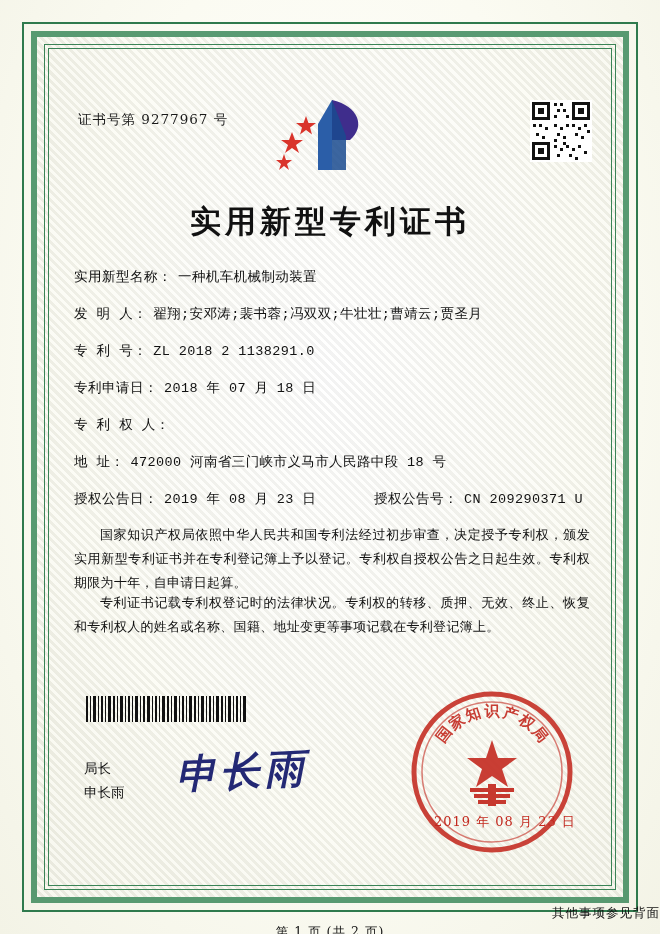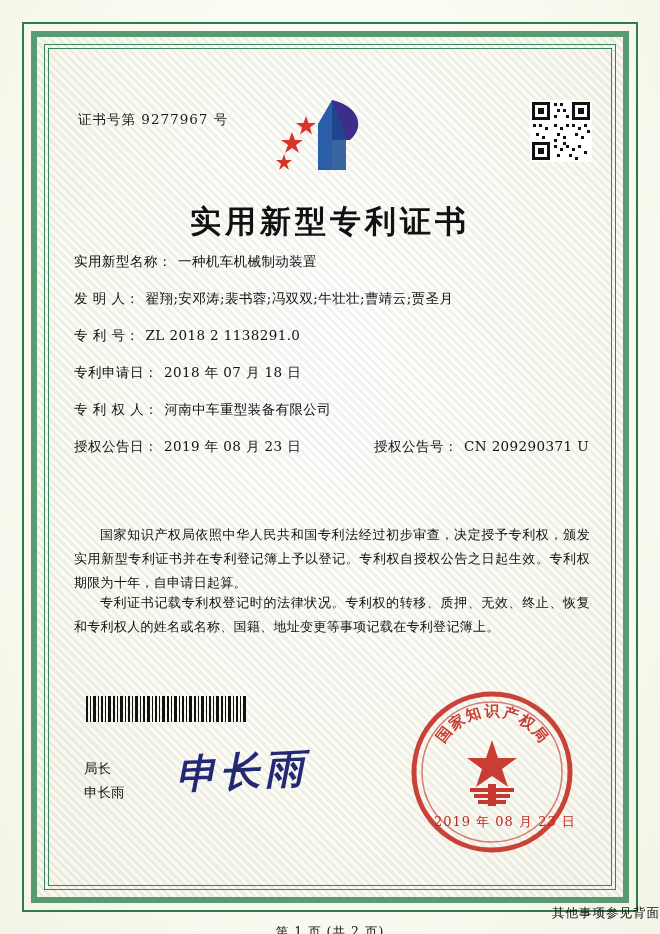--- a/index.html
+++ b/index.html
@@ -121,7 +121,8 @@
     position: absolute;
     left: 18px;
     right: 10px;
-    top: 197px;
+    top: 212px;
+    font-family: Liberation Mono, monospace;
   }
   .field-row {
     display: flex;

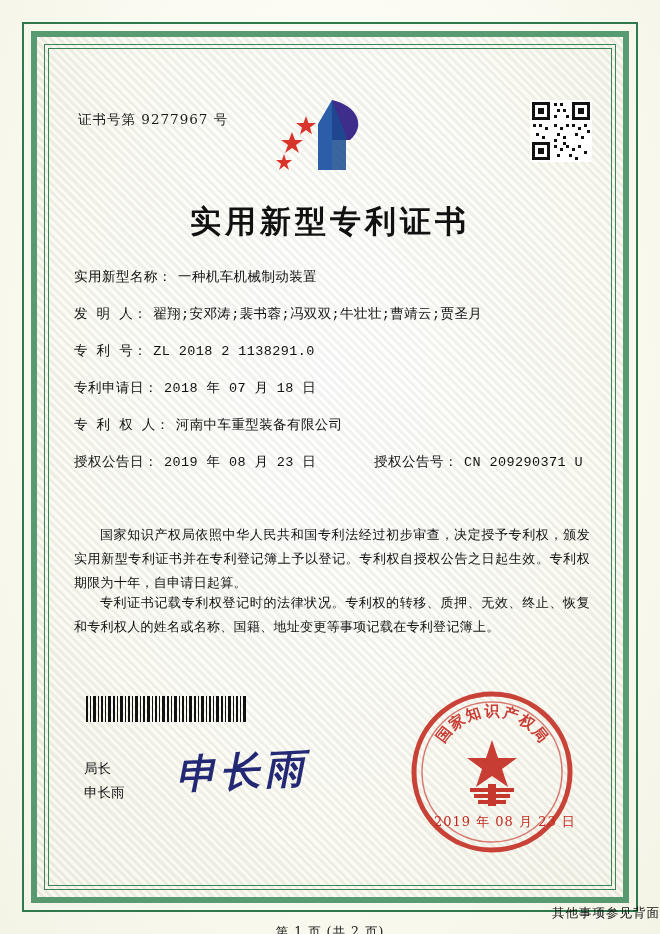--- a/index.html
+++ b/index.html
@@ -344,7 +344,6 @@
 
       <div class="field-row">
         <span class="field-label">专 利 权 人：</span>
-        <span class="field-value">河南中车重型装备有限公司</span>
       </div>
 
 

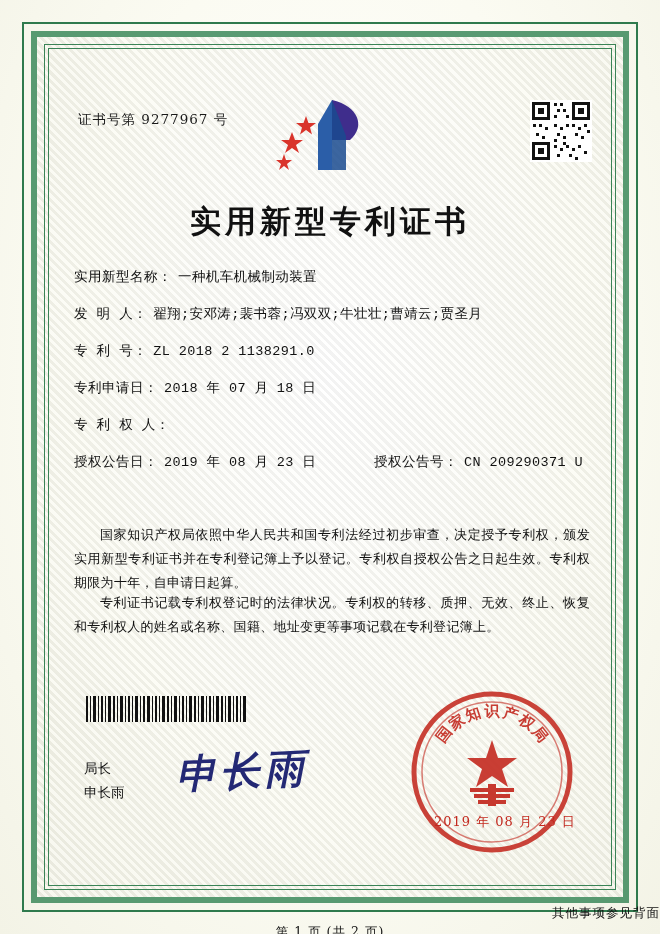--- a/index.html
+++ b/index.html
@@ -346,6 +346,10 @@
         <span class="field-label">专 利 权 人：</span>
       </div>
 
+      <div class="field-row">
+        <span class="field-label">地 址：</span>
+        <span class="field-value">472000 河南省三门峡市义马市人民路中段 18 号</span>
+      </div>
 
       <div class="field-row-split">
         <span class="split-left">

